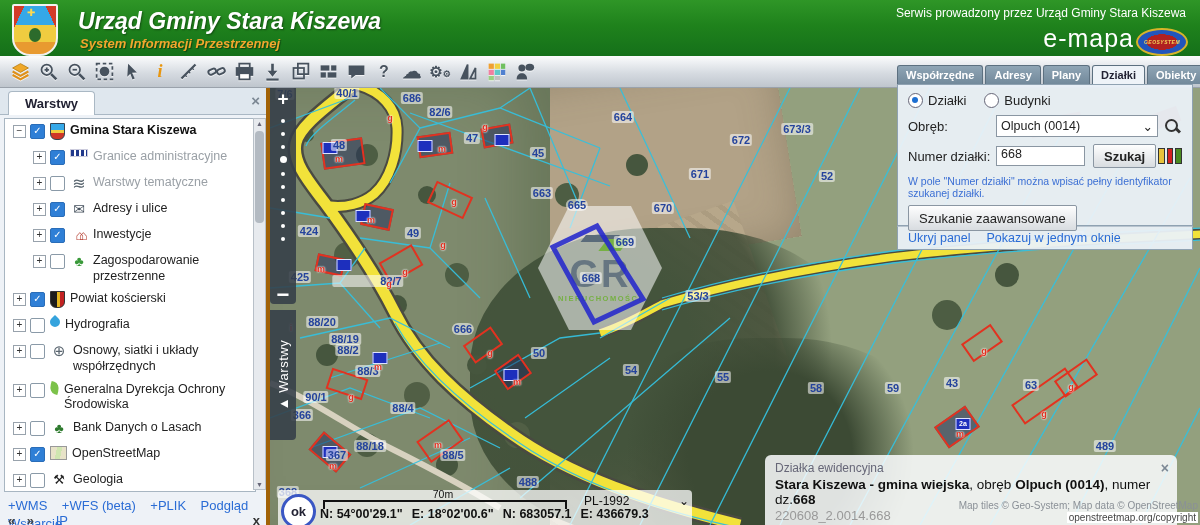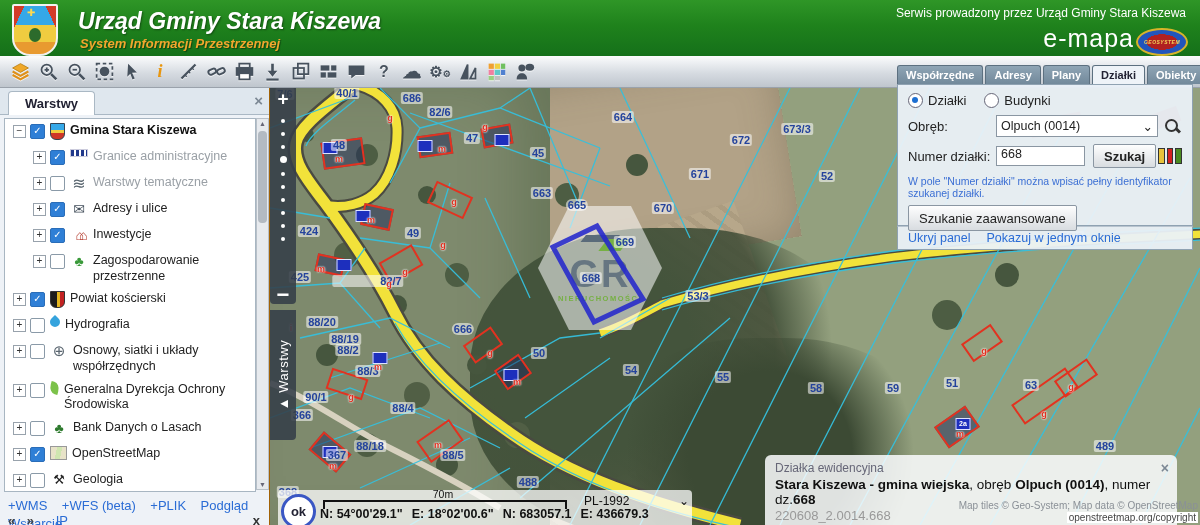--- a/index.html
+++ b/index.html
@@ -36,7 +36,7 @@
   .tinfo{font-family:"Liberation Serif",serif;font-style:italic;color:#e8960f;font-size:18px;font-weight:bold;}
   
   #lpanel{position:absolute;left:0;top:88px;width:270px;height:437px;background:#eef2f7;
-    border-right:1px solid #a16207;box-sizing:border-box;}
+    border-right:4px solid #a16207;box-sizing:border-box;}
   #ltabs{position:absolute;left:0;top:0;width:100%;height:26px;background:#dfe7ee;border-bottom:1px solid #aab8c4;}
   #ltab-warstwy{position:absolute;left:8px;top:3px;height:23px;padding:0 16px;background:#fff;
     border:1px solid #aab8c4;border-bottom:none;border-radius:4px 4px 0 0;font-size:13px;font-weight:bold;

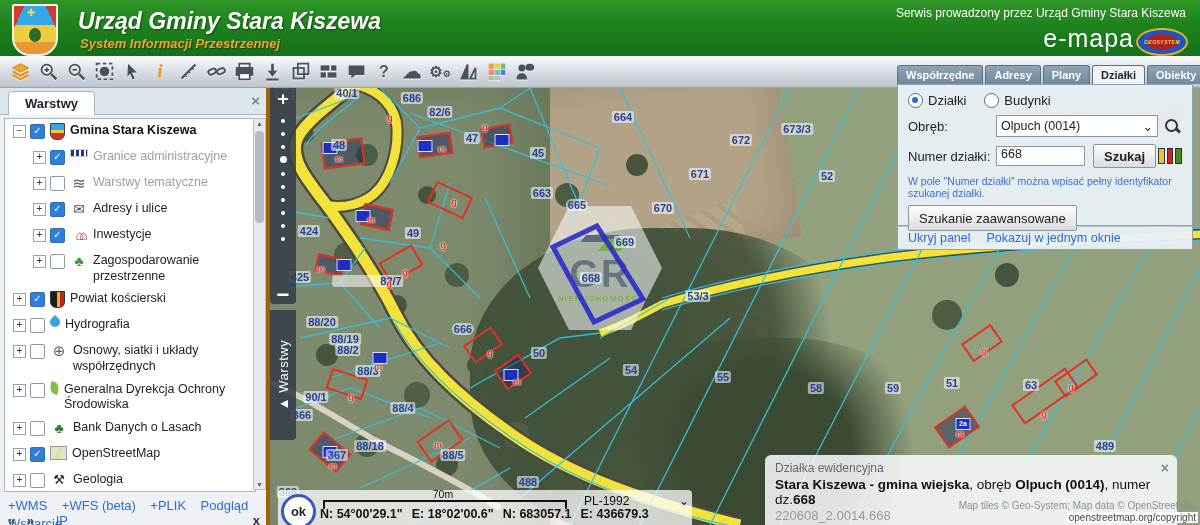--- a/index.html
+++ b/index.html
@@ -540,7 +540,7 @@
       <span class="plabel" style="left: 453px; top: 289px;">55</span>
       <span class="plabel" style="left: 546px; top: 300px;">58</span>
       <span class="plabel" style="left: 623px; top: 300px;">59</span>
-      <span class="plabel" style="left: 682px; top: 295px;">51</span>
+      <span class="plabel" style="left: 682px; top: 295px;">43</span>
       <span class="plabel" style="left: 761px; top: 297px;">63</span>
       <span class="plabel" style="left: 835px; top: 358px;">489</span>
       <span class="bmark" style="left: 120px; top: 30px;">g</span>

